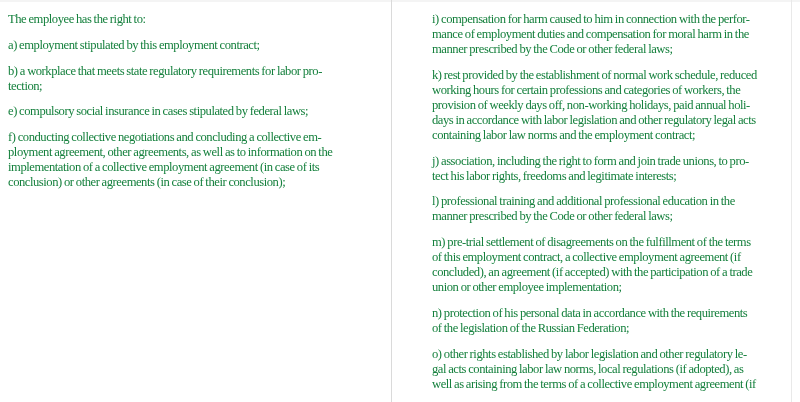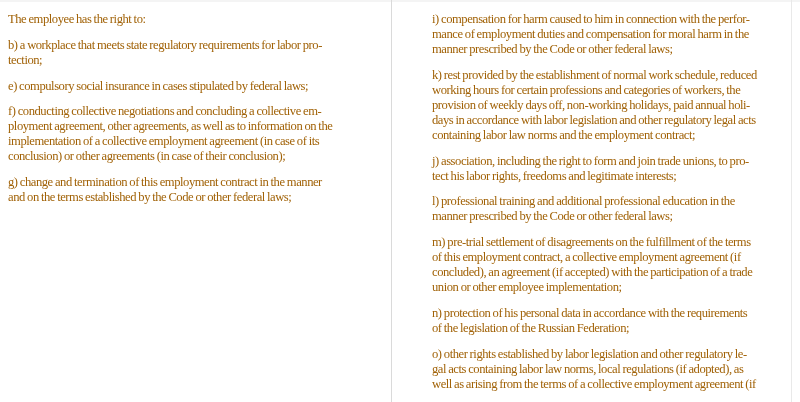--- a/index.html
+++ b/index.html
@@ -33,7 +33,7 @@
     position: absolute;
     top: 0;
     padding-top: 12px;
-    color: #a16207;
+    color: #15803d;
     font-size: 12.6px;
     line-height: 15px;
     letter-spacing: -0.45px;

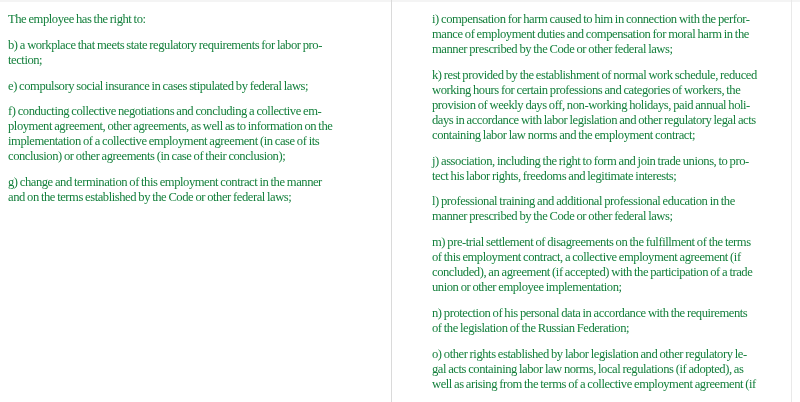--- a/index.html
+++ b/index.html
@@ -55,6 +55,7 @@
 
   <div class="col col-left">
     <p>The employee has the right to:</p>
+    <p>a) employment stipulated by this employment contract;</p>
     <p>b) a workplace that meets state regulatory requirements for labor pro-
 tection;</p>
     <p>e) compulsory social insurance in cases stipulated by federal laws;</p>

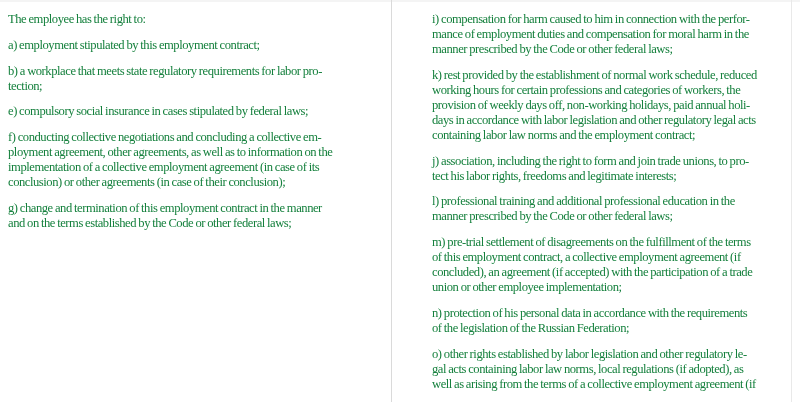--- a/index.html
+++ b/index.html
@@ -63,8 +63,6 @@
 ployment agreement, other agreements, as well as to information on the
 implementation of a collective employment agreement (in case of its
 conclusion) or other agreements (in case of their conclusion);</p>
-    <p>g) change and termination of this employment contract in the manner
-and on the terms established by the Code or other federal laws;</p>
   </div>
 
   <div class="divider-v divider-mid"></div>

